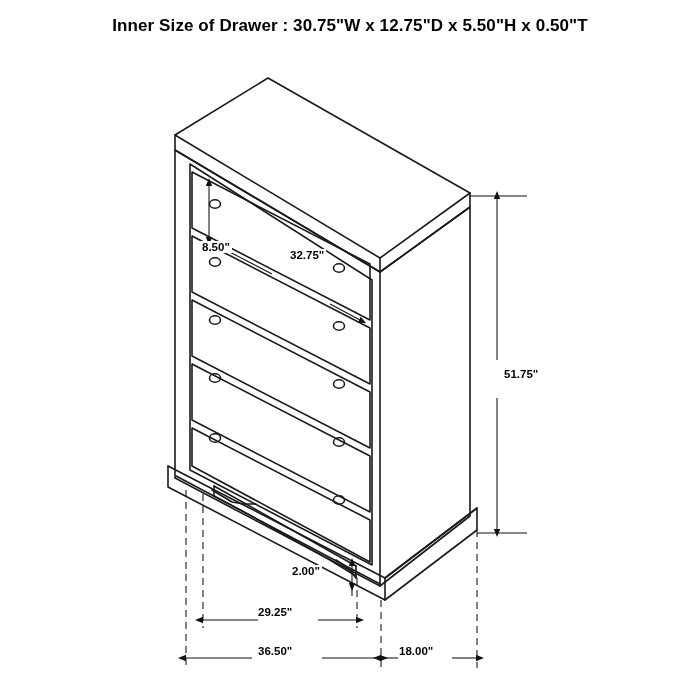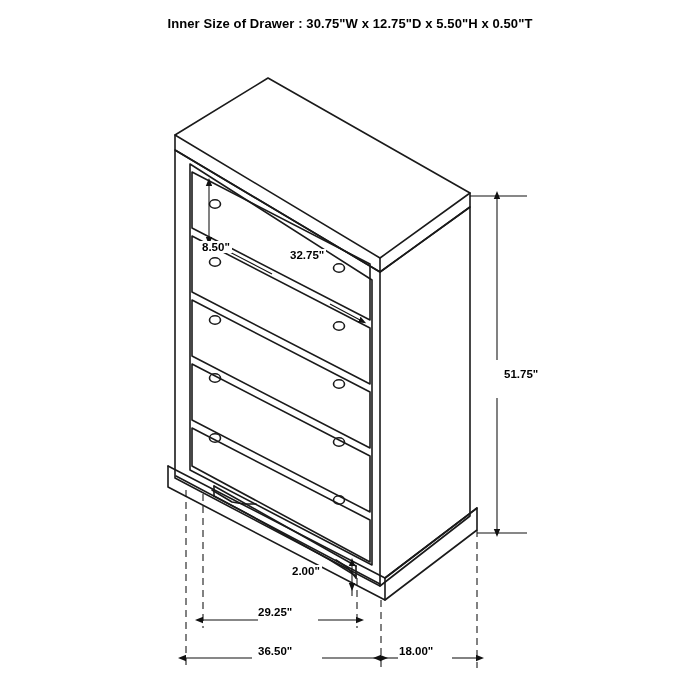--- a/index.html
+++ b/index.html
@@ -26,7 +26,7 @@
     left: 0;
     width: 700px;
     text-align: center;
-    font-size: 13px;
+    font-size: 17px;
     font-weight: bold;
     letter-spacing: 0.1px;
     color: #000;

